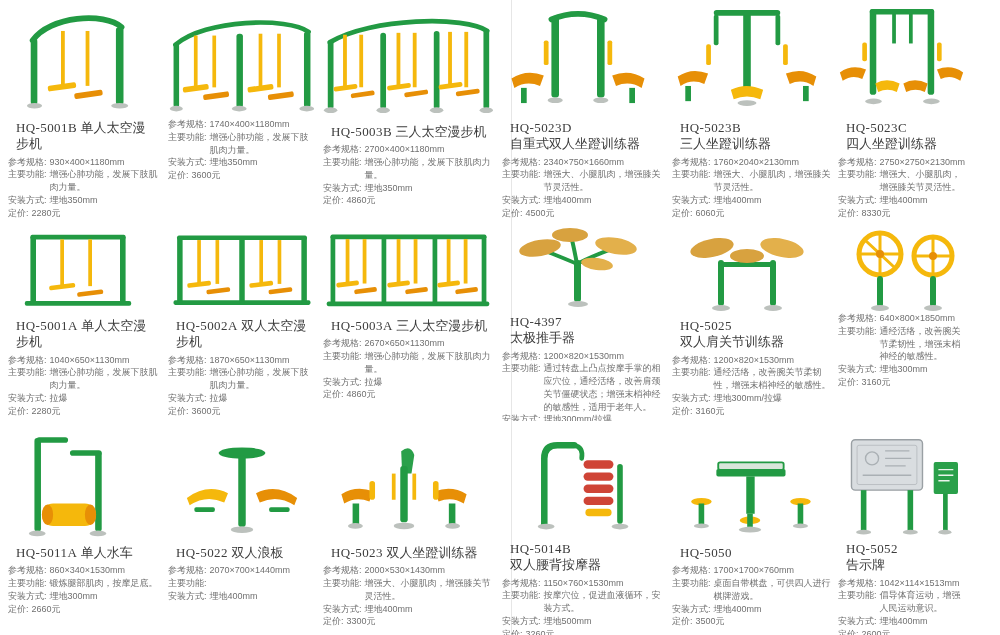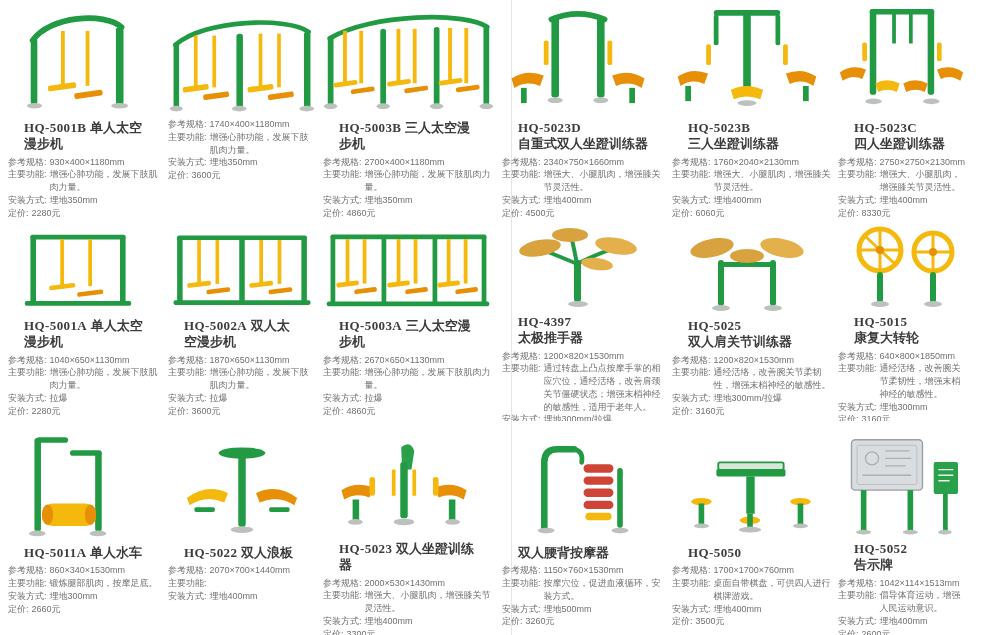--- a/index.html
+++ b/index.html
@@ -15,7 +15,7 @@
 .r2 .imgbox{height:94px}
 .r3 .imgbox{height:118px}
 svg.ill{display:block}
-.title{font-weight:bold;color:#3c3c3c;font-size:13px;line-height:1.25;margin:6px 16px 3px}
+.title{font-weight:normal;color:#3c3c3c;font-size:13px;line-height:1.25;margin:6px 8px 3px}
 .title .model{font-family:"Liberation Serif","DejaVu Serif",serif;letter-spacing:.4px}
 .title.two .model{display:block}
 .title.two .pname{display:block}

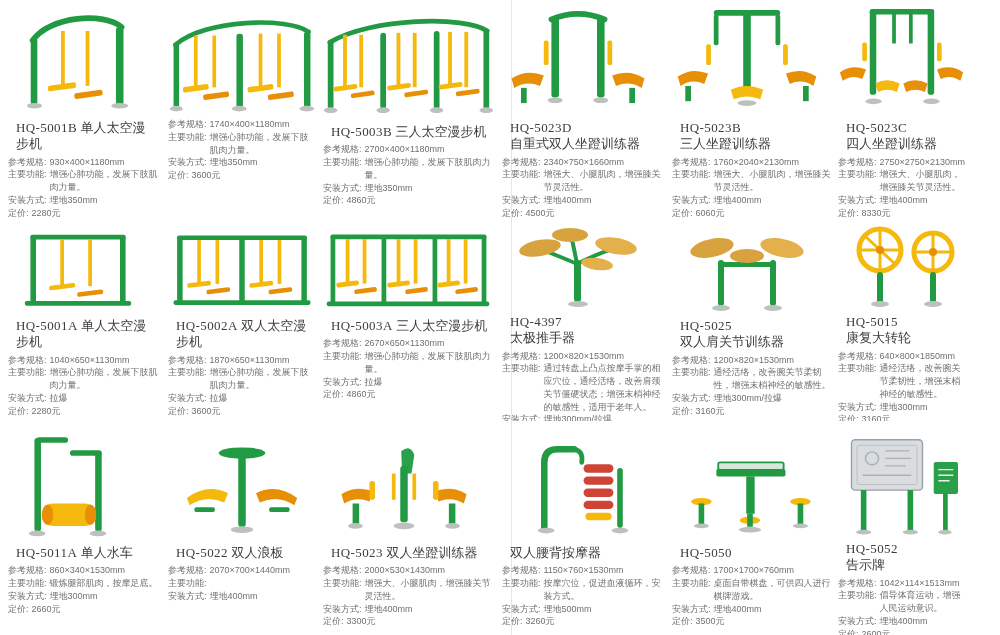--- a/index.html
+++ b/index.html
@@ -584,10 +584,6 @@
         <ellipse cx="95" cy="86" rx="9" ry="3" fill="#bcc1bd"></ellipse>
       </svg>
     </div>
-    <div class="title two">
-        <span class="model">HQ-5015</span>
-        <span class="pname">康复大转轮</span>
-      </div>
     <div class="specs">
       <div class="specrow">
           <span class="lbl">参考规格:</span>

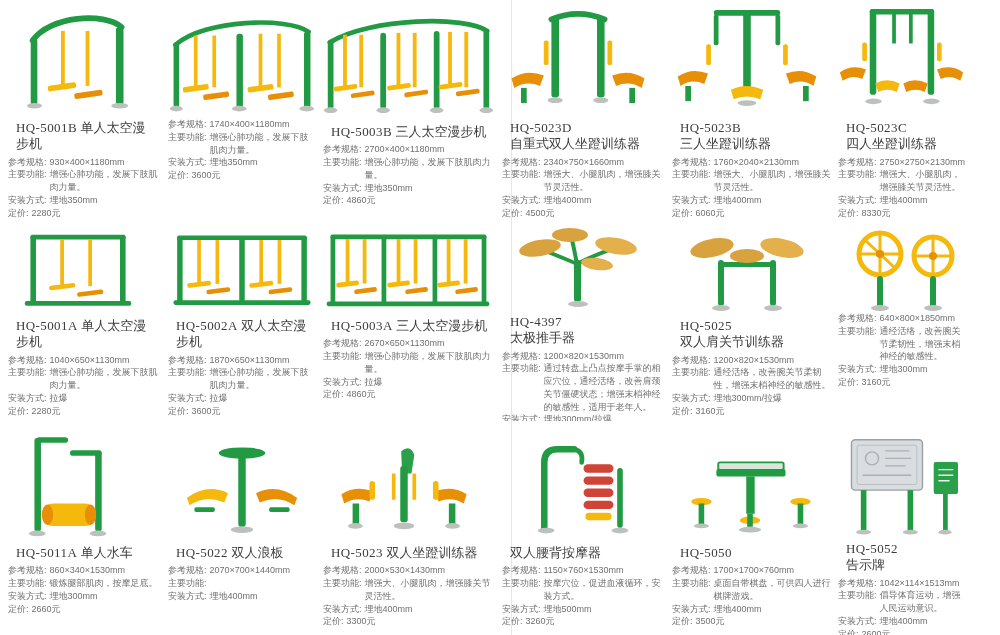--- a/index.html
+++ b/index.html
@@ -620,6 +620,7 @@
       </svg>
     </div>
     <div class="title two">
+        <span class="model">HQ-5014B</span>
         <span class="pname">双人腰背按摩器</span>
       </div>
     <div class="specs">

